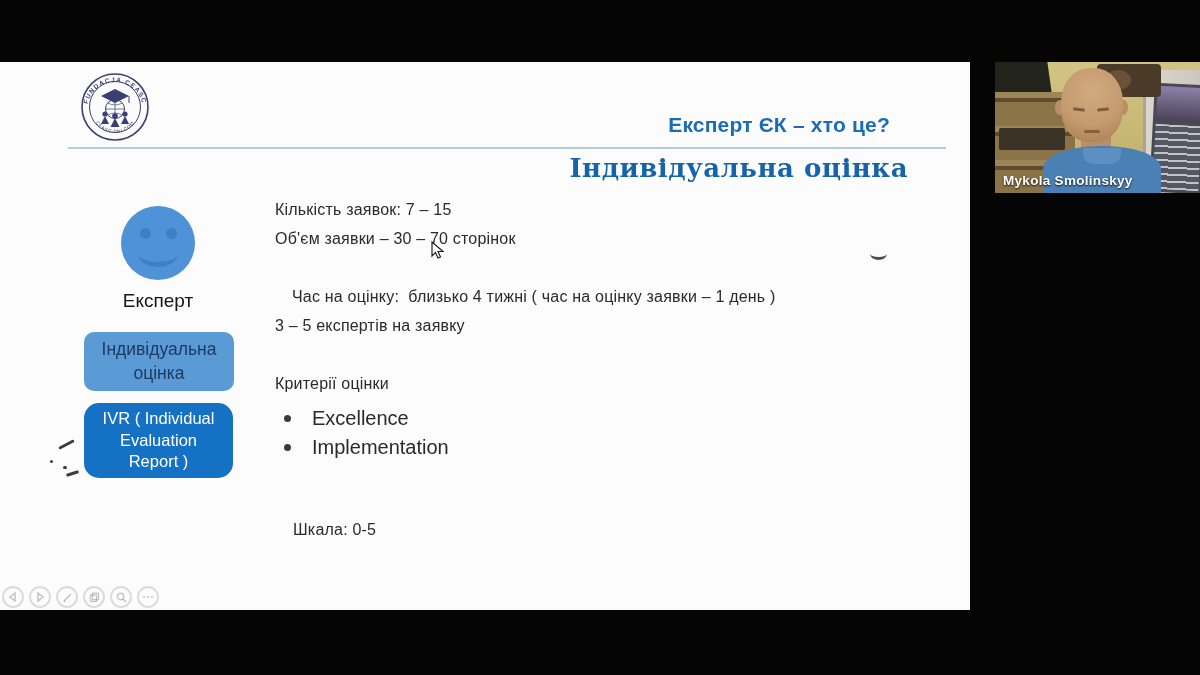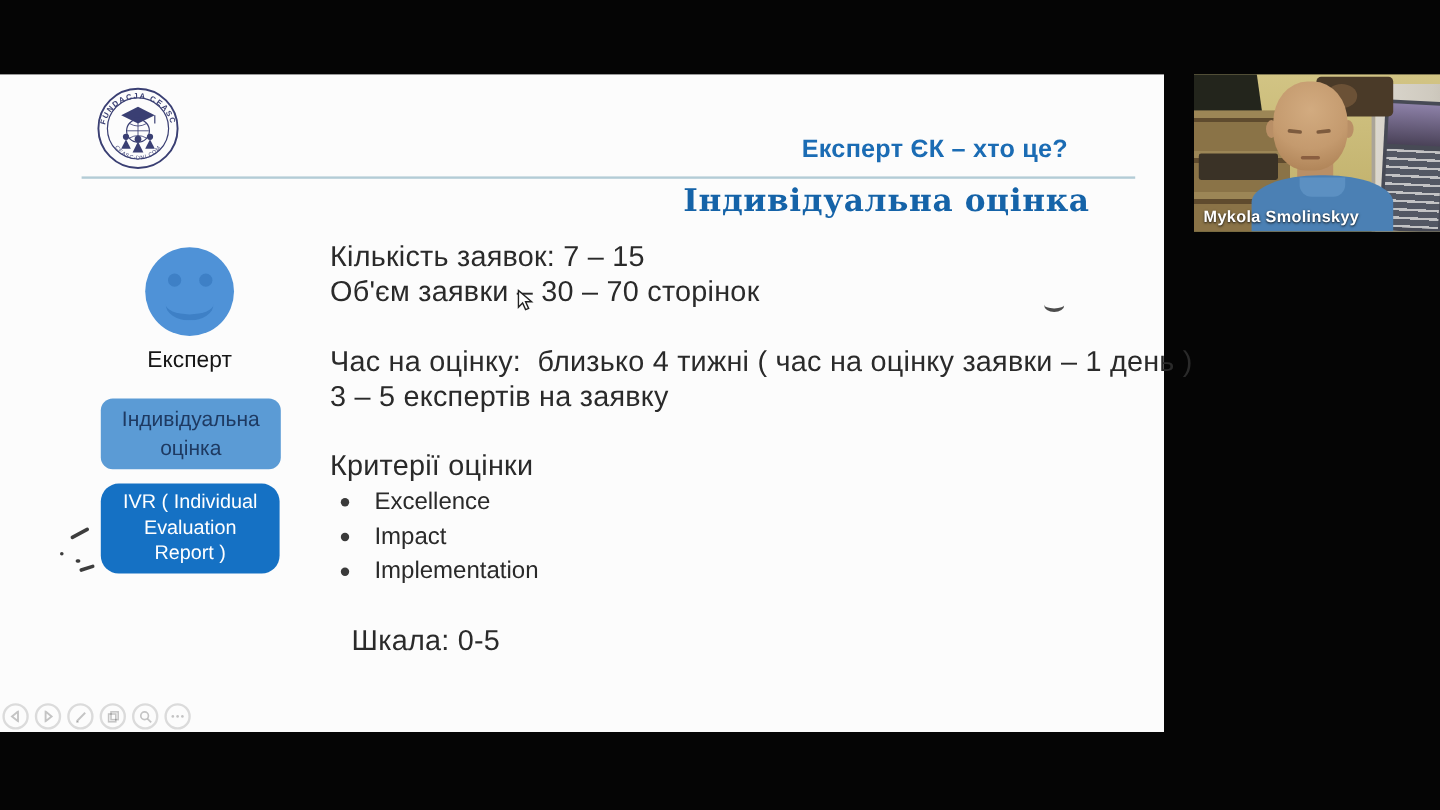--- a/index.html
+++ b/index.html
@@ -54,7 +54,7 @@
     color:#ffffff;font-size:16.5px;padding:4px 14px;
   }
   
-  .tline{position:absolute;left:275px;font-size:24px;color:#2a2a2a;letter-spacing:.2px;white-space:pre;}
+  .tline{position:absolute;left:275px;font-size:16px;color:#2a2a2a;letter-spacing:.2px;white-space:pre;}
   .t1{top:139px;} .t2{top:168px;} .t3{top:226px;} .t4{top:255px;} .t5{top:313px;}
   .tscale{top:459px;margin-left:18px;}
   .bullets{position:absolute;left:282px;top:341px;margin:2px;padding:0;list-style:none;}

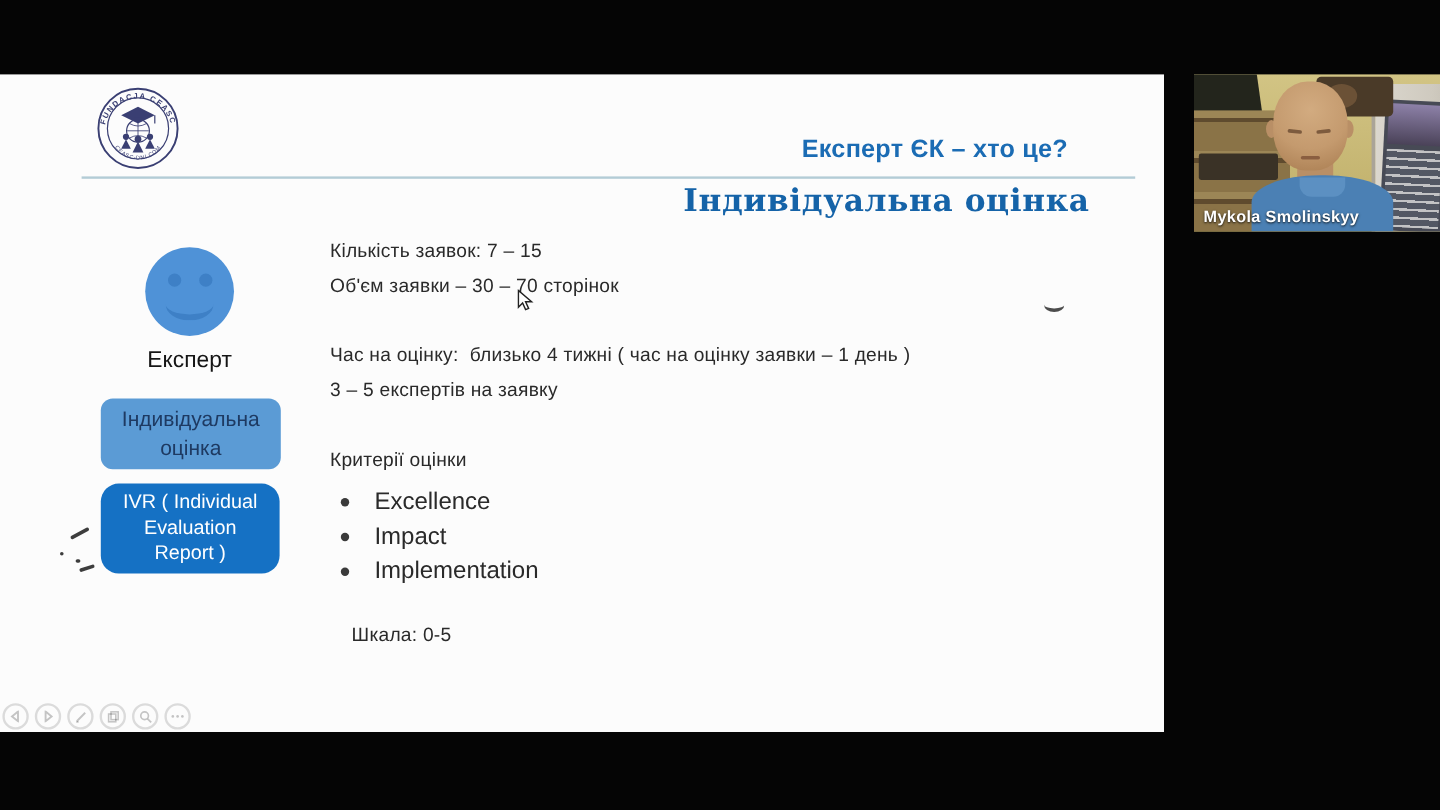--- a/index.html
+++ b/index.html
@@ -55,7 +55,7 @@
   }
   
   .tline{position:absolute;left:275px;font-size:16px;color:#2a2a2a;letter-spacing:.2px;white-space:pre;}
-  .t1{top:139px;} .t2{top:168px;} .t3{top:226px;} .t4{top:255px;} .t5{top:313px;}
+  .t1{top:139px;} .t2{top:168px;} .t3{top:226px;margin-left:17px;} .t4{top:255px;} .t5{top:313px;}
   .tscale{top:459px;margin-left:18px;}
   .bullets{position:absolute;left:282px;top:341px;margin:2px;padding:0;list-style:none;}
   .bullets li{

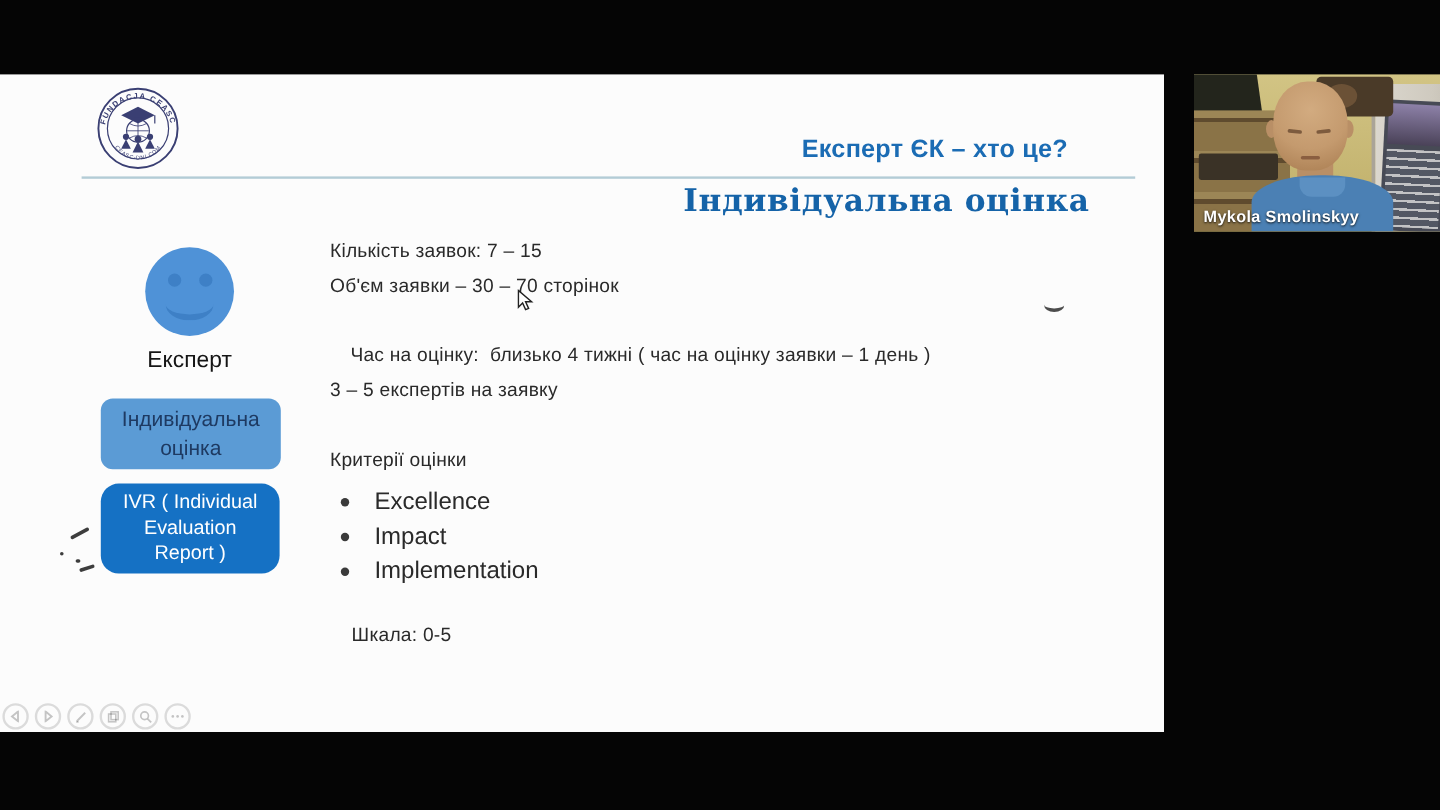--- a/index.html
+++ b/index.html
@@ -187,7 +187,6 @@
   <div class="tline t5">Критерії оцінки</div>
   <ul class="bullets">
     <li>Excellence</li>
-    <li>Impact</li>
     <li>Implementation</li>
   </ul>
   <div class="tline tscale">Шкала: 0-5</div>

